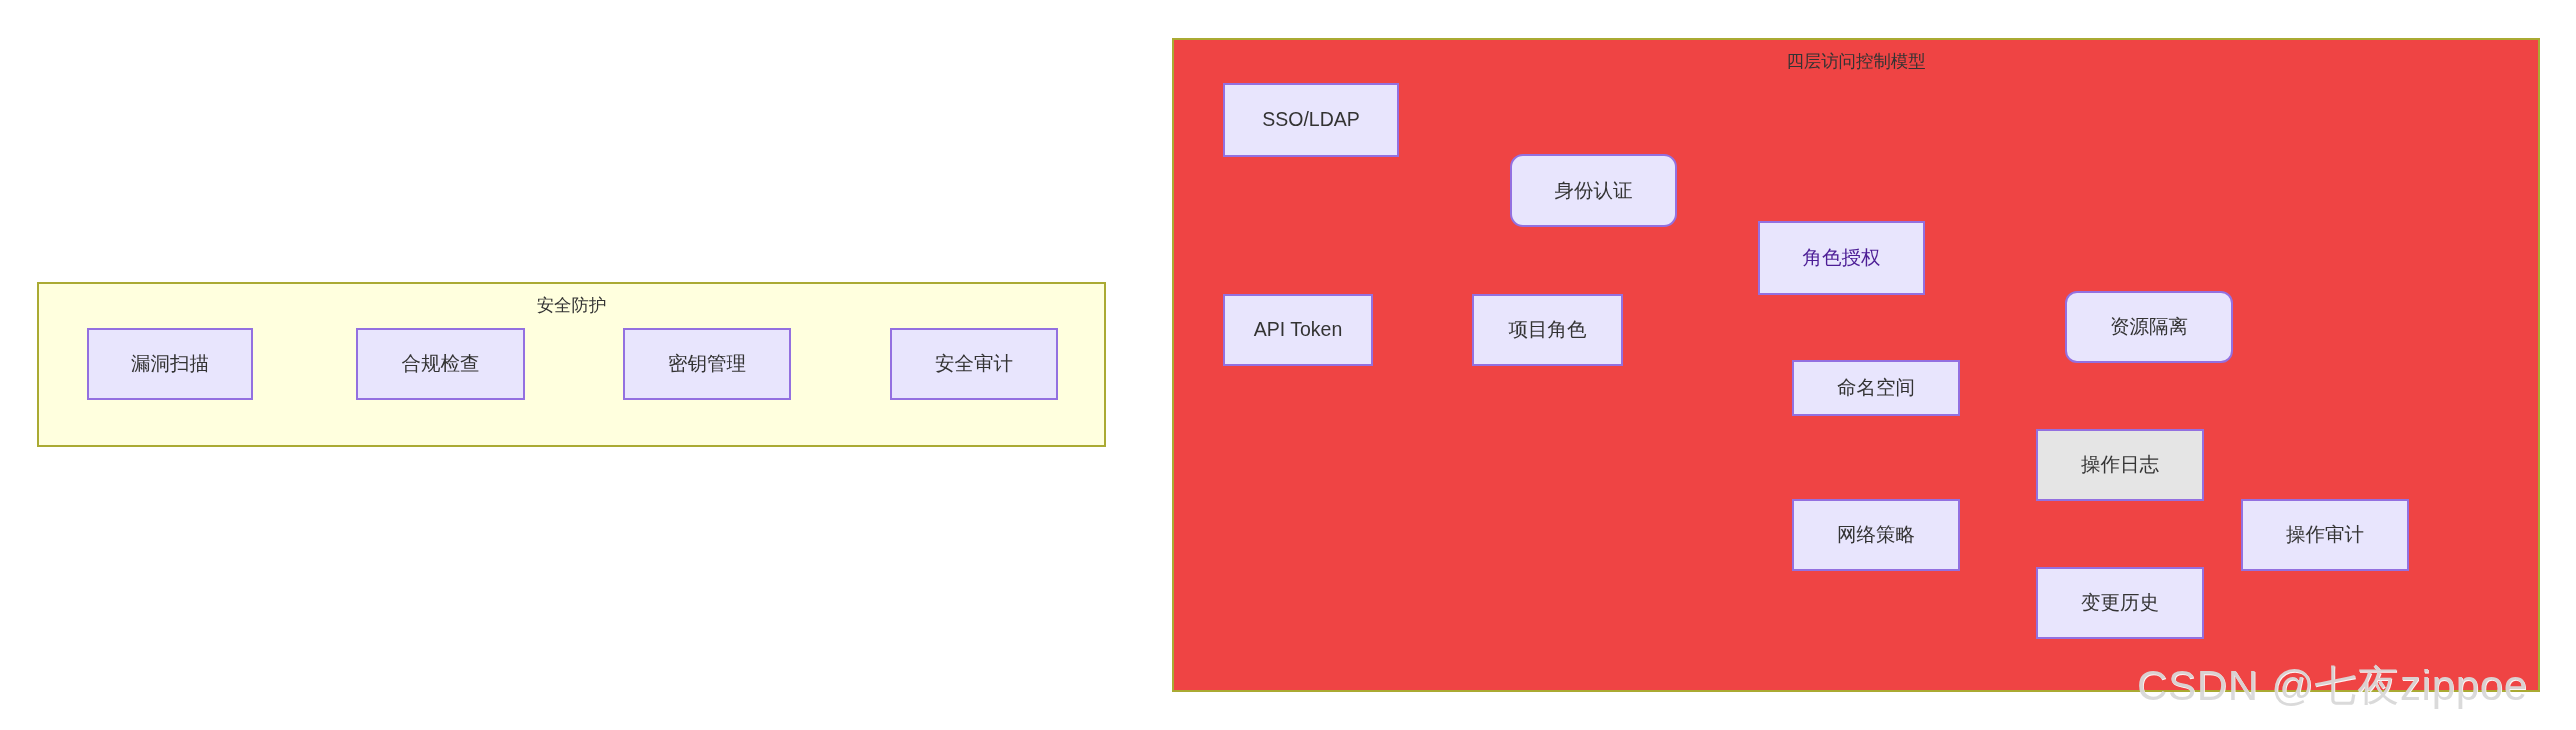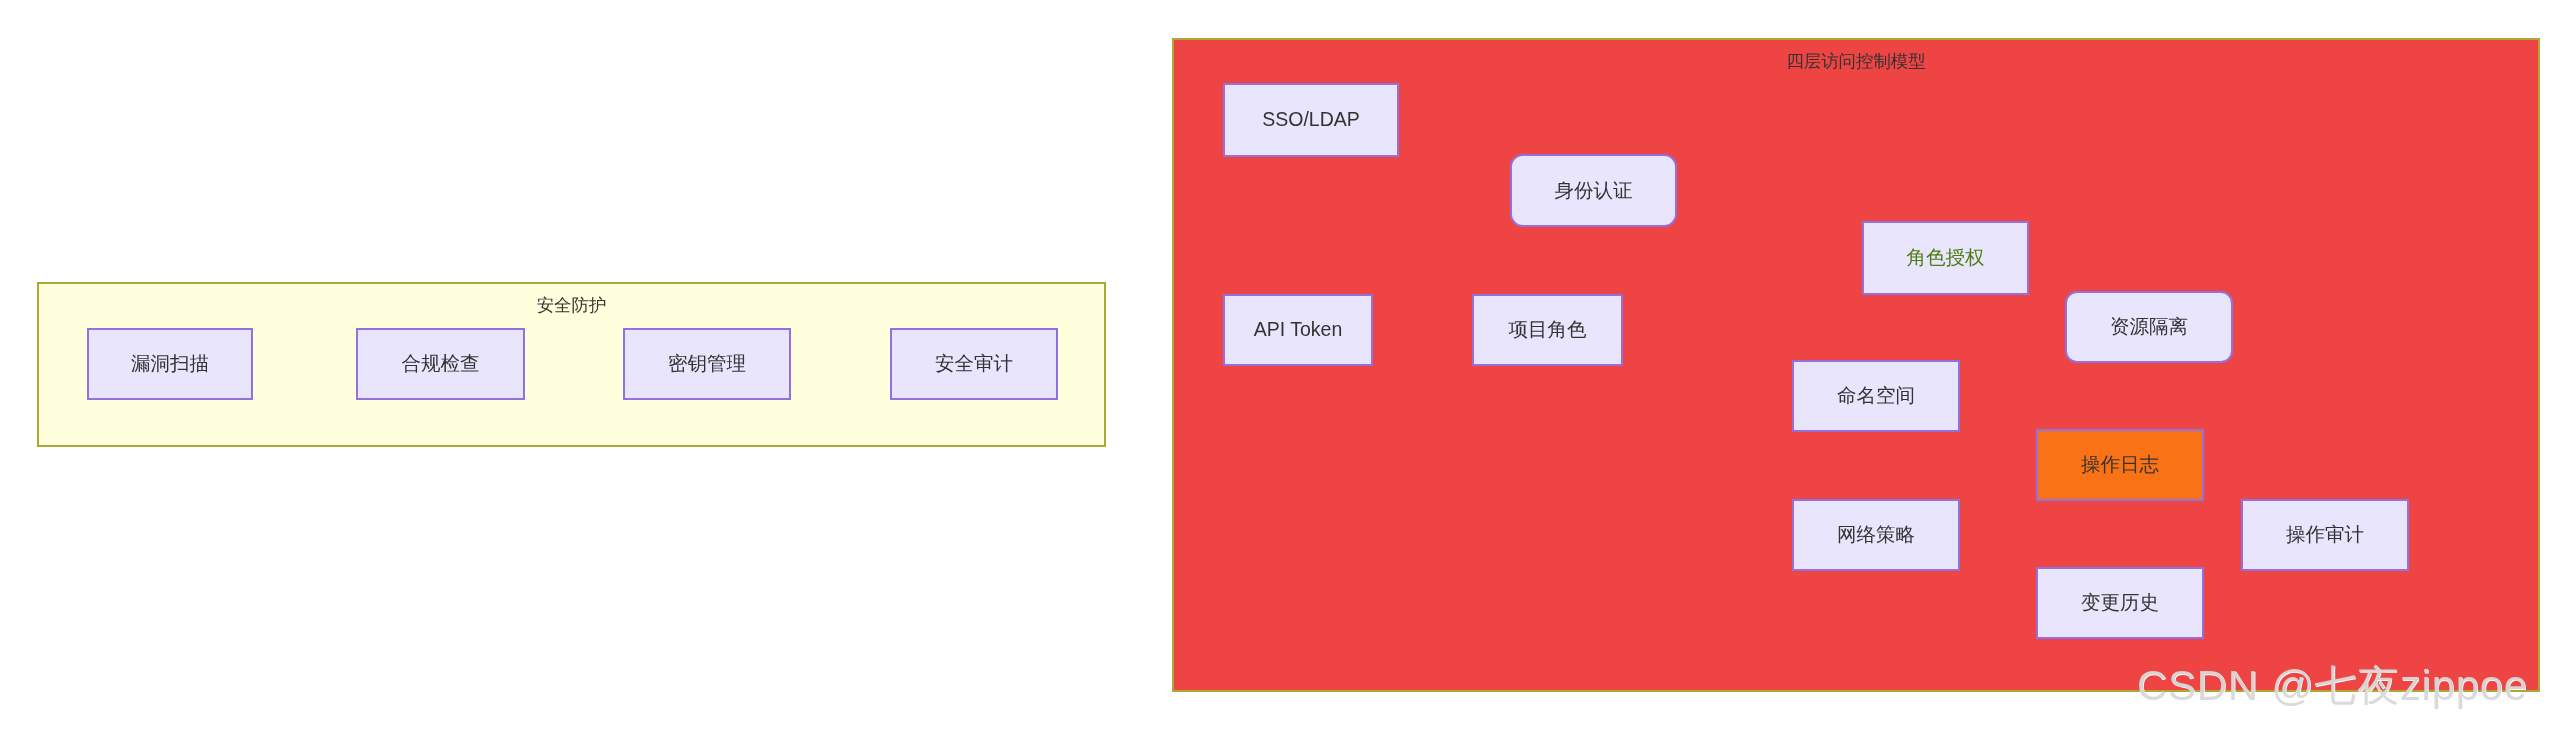--- a/index.html
+++ b/index.html
@@ -117,7 +117,7 @@
     <div class="node latin" style="left: 1223px; top: 294px; width: 150px; height: 72px; background: rgb(232, 229, 253); border-color: rgb(147, 112, 224); color: rgb(51, 51, 51);">API Token</div>
     <div class="node" style="left: 1510px; top: 154px; width: 167px; height: 73px; background: rgb(232, 229, 253); border-color: rgb(147, 112, 224); color: rgb(51, 51, 51); border-radius: 13px;">身份认证</div>
     <div class="node" style="left: 1472px; top: 294px; width: 151px; height: 72px; background: rgb(232, 229, 253); border-color: rgb(147, 112, 224); color: rgb(51, 51, 51);">项目角色</div>
-    <div class="node" style="left: 1862px; top: 221px; width: 167px; height: 74px; background: rgb(232, 229, 253); border-color: rgb(147, 112, 224); color: #4d7c0f;">角色授权</div>
+    <div class="node" style="left: 1758px; top: 221px; width: 167px; height: 74px; background: rgb(232, 229, 253); border-color: rgb(147, 112, 224); color: #4c1d95;">角色授权</div>
     <div class="node" style="left: 1792px; top: 360px; width: 168px; height: 72px; background: rgb(232, 229, 253); border-color: rgb(147, 112, 224); color: rgb(51, 51, 51);">命名空间</div>
     <div class="node" style="left: 1792px; top: 499px; width: 168px; height: 72px; background: rgb(232, 229, 253); border-color: rgb(147, 112, 224); color: rgb(51, 51, 51);">网络策略</div>
     <div class="node" style="left: 2065px; top: 291px; width: 168px; height: 72px; background: rgb(232, 229, 253); border-color: rgb(147, 112, 224); color: rgb(51, 51, 51); border-radius: 12px;">资源隔离</div>

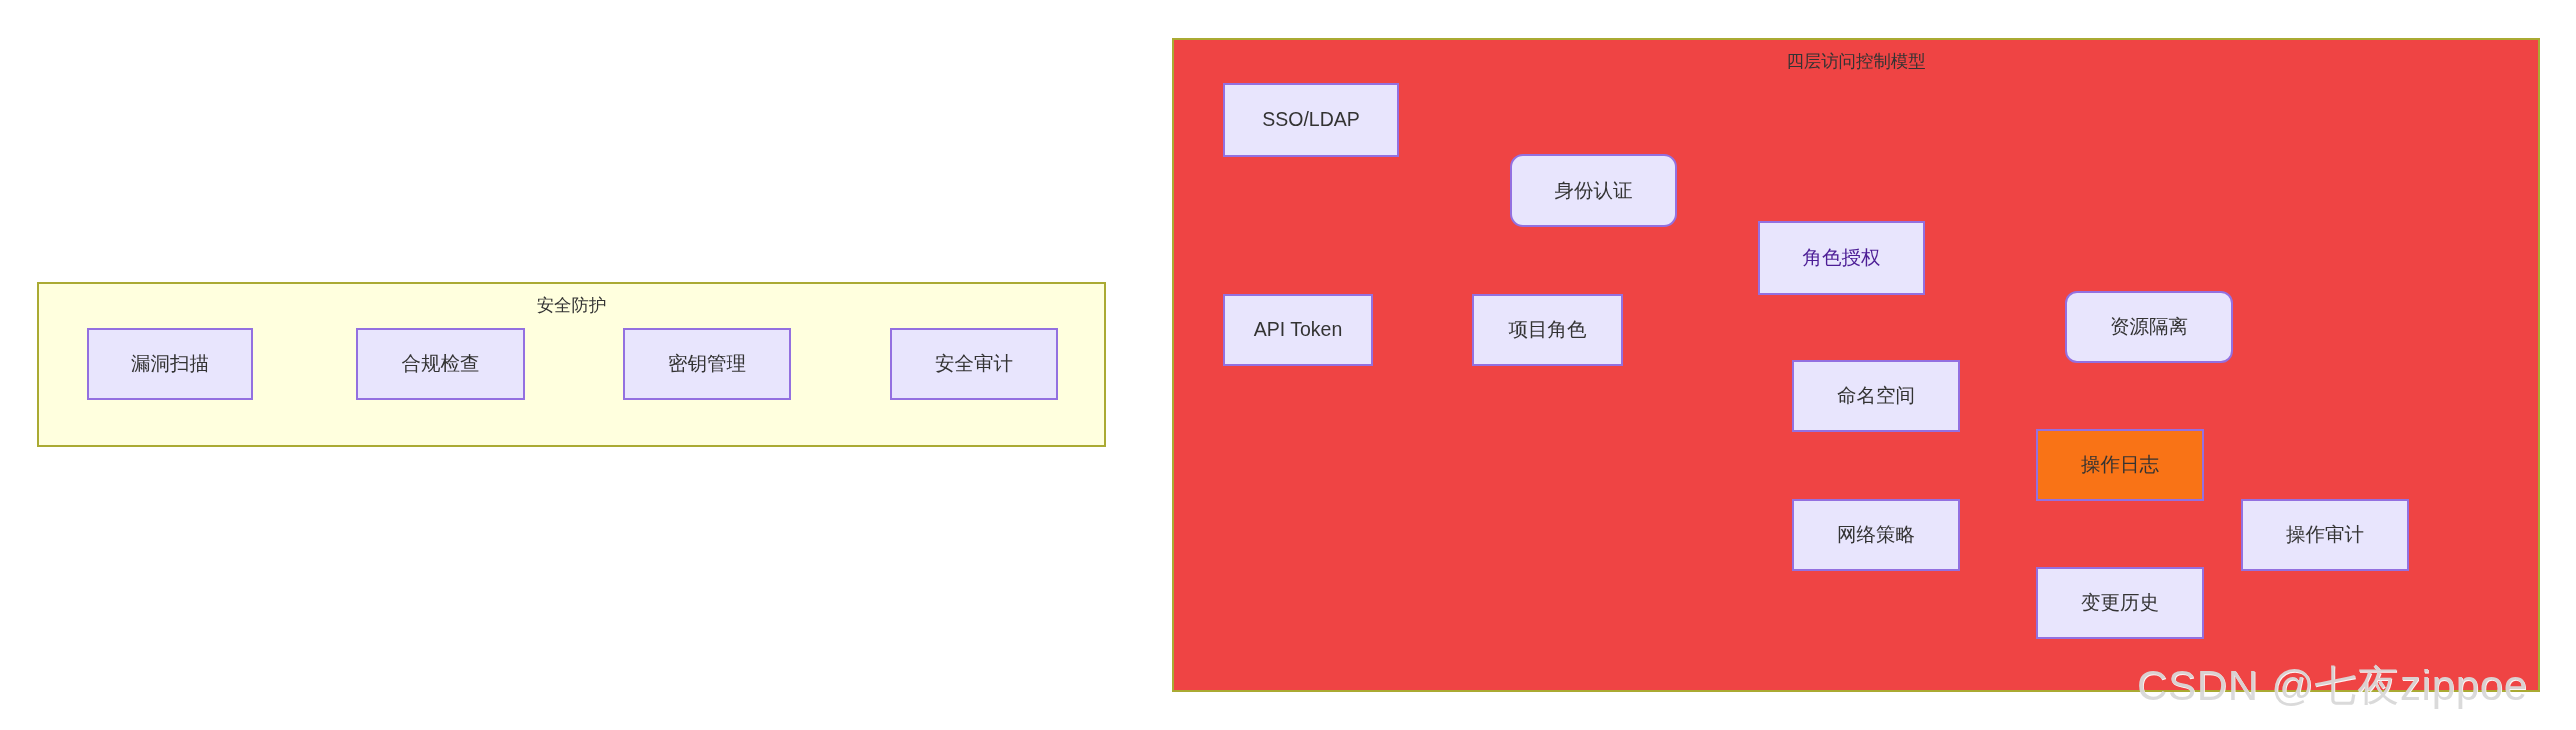--- a/index.html
+++ b/index.html
@@ -118,7 +118,7 @@
     <div class="node" style="left: 1510px; top: 154px; width: 167px; height: 73px; background: rgb(232, 229, 253); border-color: rgb(147, 112, 224); color: rgb(51, 51, 51); border-radius: 13px;">身份认证</div>
     <div class="node" style="left: 1472px; top: 294px; width: 151px; height: 72px; background: rgb(232, 229, 253); border-color: rgb(147, 112, 224); color: rgb(51, 51, 51);">项目角色</div>
     <div class="node" style="left: 1758px; top: 221px; width: 167px; height: 74px; background: rgb(232, 229, 253); border-color: rgb(147, 112, 224); color: #4c1d95;">角色授权</div>
-    <div class="node" style="left: 1792px; top: 360px; width: 168px; height: 72px; background: rgb(232, 229, 253); border-color: rgb(147, 112, 224); color: rgb(51, 51, 51);">命名空间</div>
+    <div class="node" style="left: 1792px; top: 360px; width: 168px; height: 56px; background: rgb(232, 229, 253); border-color: rgb(147, 112, 224); color: rgb(51, 51, 51);">命名空间</div>
     <div class="node" style="left: 1792px; top: 499px; width: 168px; height: 72px; background: rgb(232, 229, 253); border-color: rgb(147, 112, 224); color: rgb(51, 51, 51);">网络策略</div>
     <div class="node" style="left: 2065px; top: 291px; width: 168px; height: 72px; background: rgb(232, 229, 253); border-color: rgb(147, 112, 224); color: rgb(51, 51, 51); border-radius: 12px;">资源隔离</div>
     <div class="node" style="left: 2036px; top: 429px; width: 168px; height: 72px; background: #f97316; border-color: rgb(147, 112, 224); color: rgb(51, 51, 51);">操作日志</div>

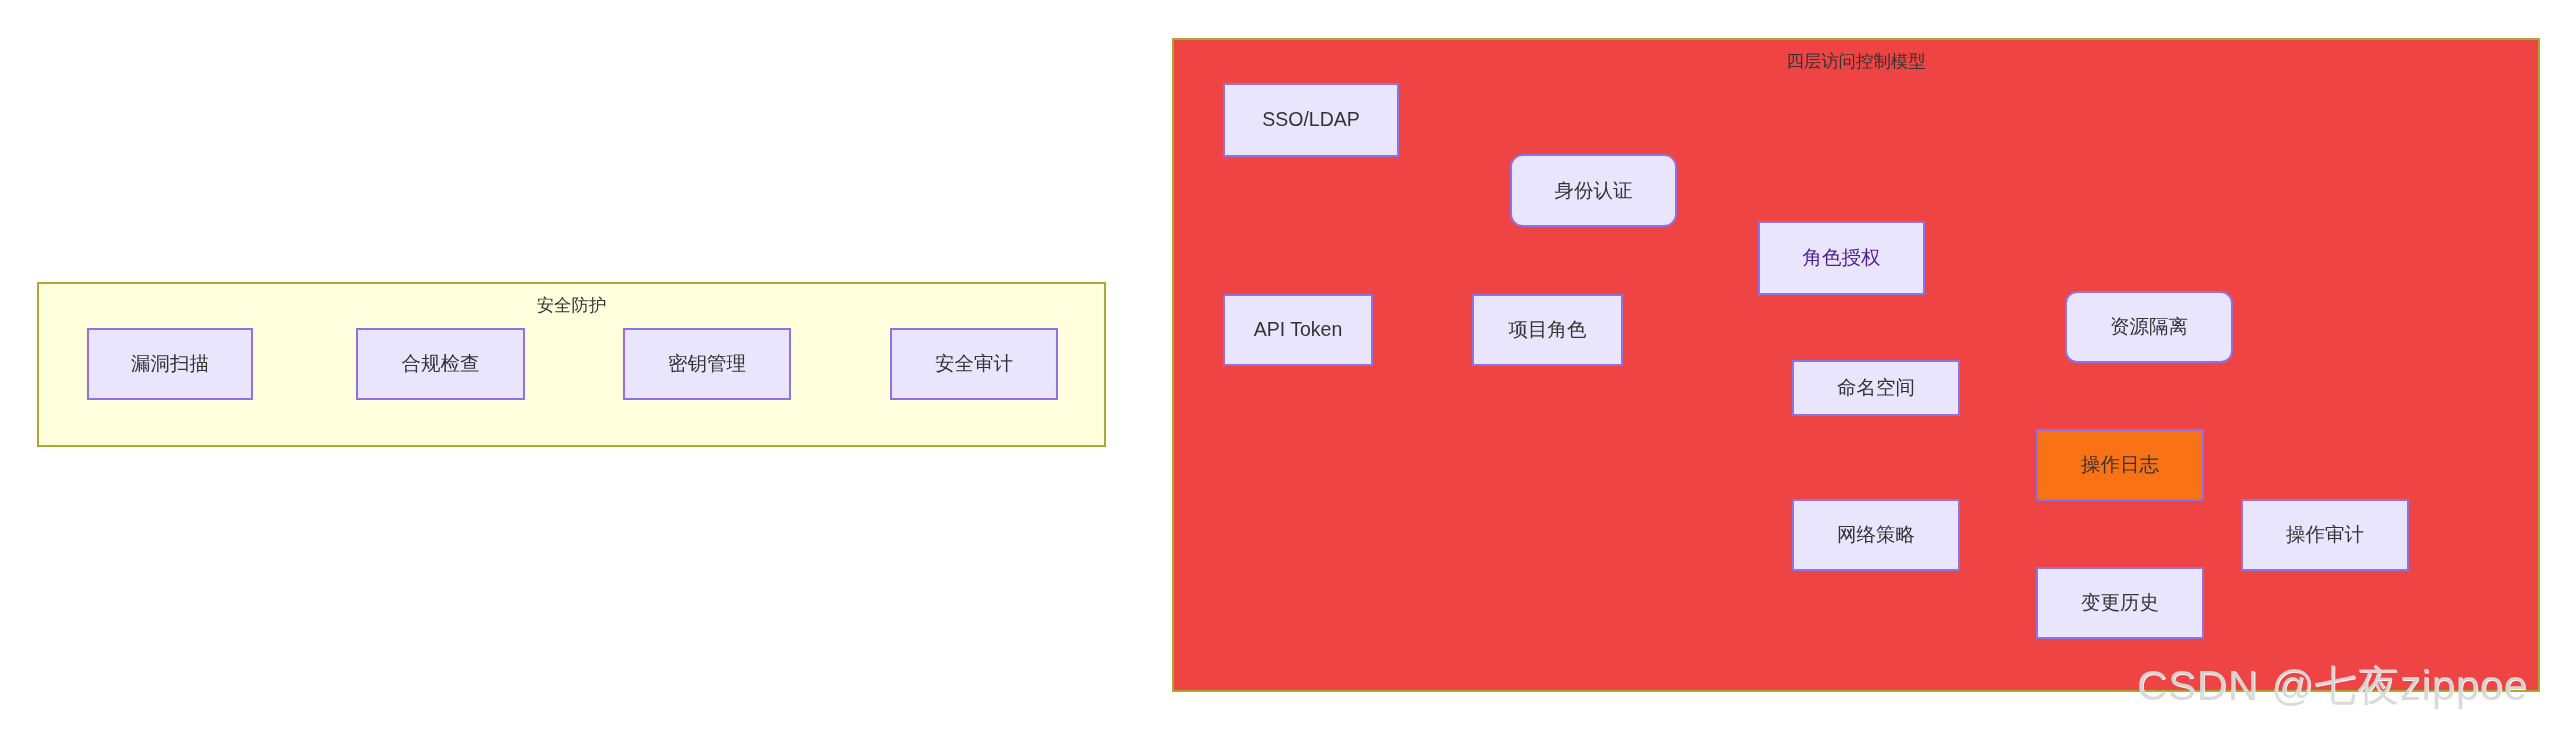--- a/index.html
+++ b/index.html
@@ -121,7 +121,7 @@
     <div class="node" style="left: 1792px; top: 360px; width: 168px; height: 56px; background: rgb(232, 229, 253); border-color: rgb(147, 112, 224); color: rgb(51, 51, 51);">命名空间</div>
     <div class="node" style="left: 1792px; top: 499px; width: 168px; height: 72px; background: rgb(232, 229, 253); border-color: rgb(147, 112, 224); color: rgb(51, 51, 51);">网络策略</div>
     <div class="node" style="left: 2065px; top: 291px; width: 168px; height: 72px; background: rgb(232, 229, 253); border-color: rgb(147, 112, 224); color: rgb(51, 51, 51); border-radius: 12px;">资源隔离</div>
-    <div class="node" style="left: 2036px; top: 429px; width: 168px; height: 72px; background: #f97316; border-color: rgb(147, 112, 224); color: rgb(51, 51, 51);">操作日志</div>
+    <div class="node" style="left: 2036px; top: 429px; width: 168px; height: 72px; background: #e5e5e5; border-color: rgb(147, 112, 224); color: rgb(51, 51, 51);">操作日志</div>
     <div class="node" style="left: 2036px; top: 567px; width: 168px; height: 72px; background: rgb(232, 229, 253); border-color: rgb(147, 112, 224); color: rgb(51, 51, 51);">变更历史</div>
     <div class="node" style="left: 2241px; top: 499px; width: 168px; height: 72px; background: rgb(232, 229, 253); border-color: rgb(147, 112, 224); color: rgb(51, 51, 51);">操作审计</div>
     <div class="watermark">CSDN @七夜zippoe</div>

